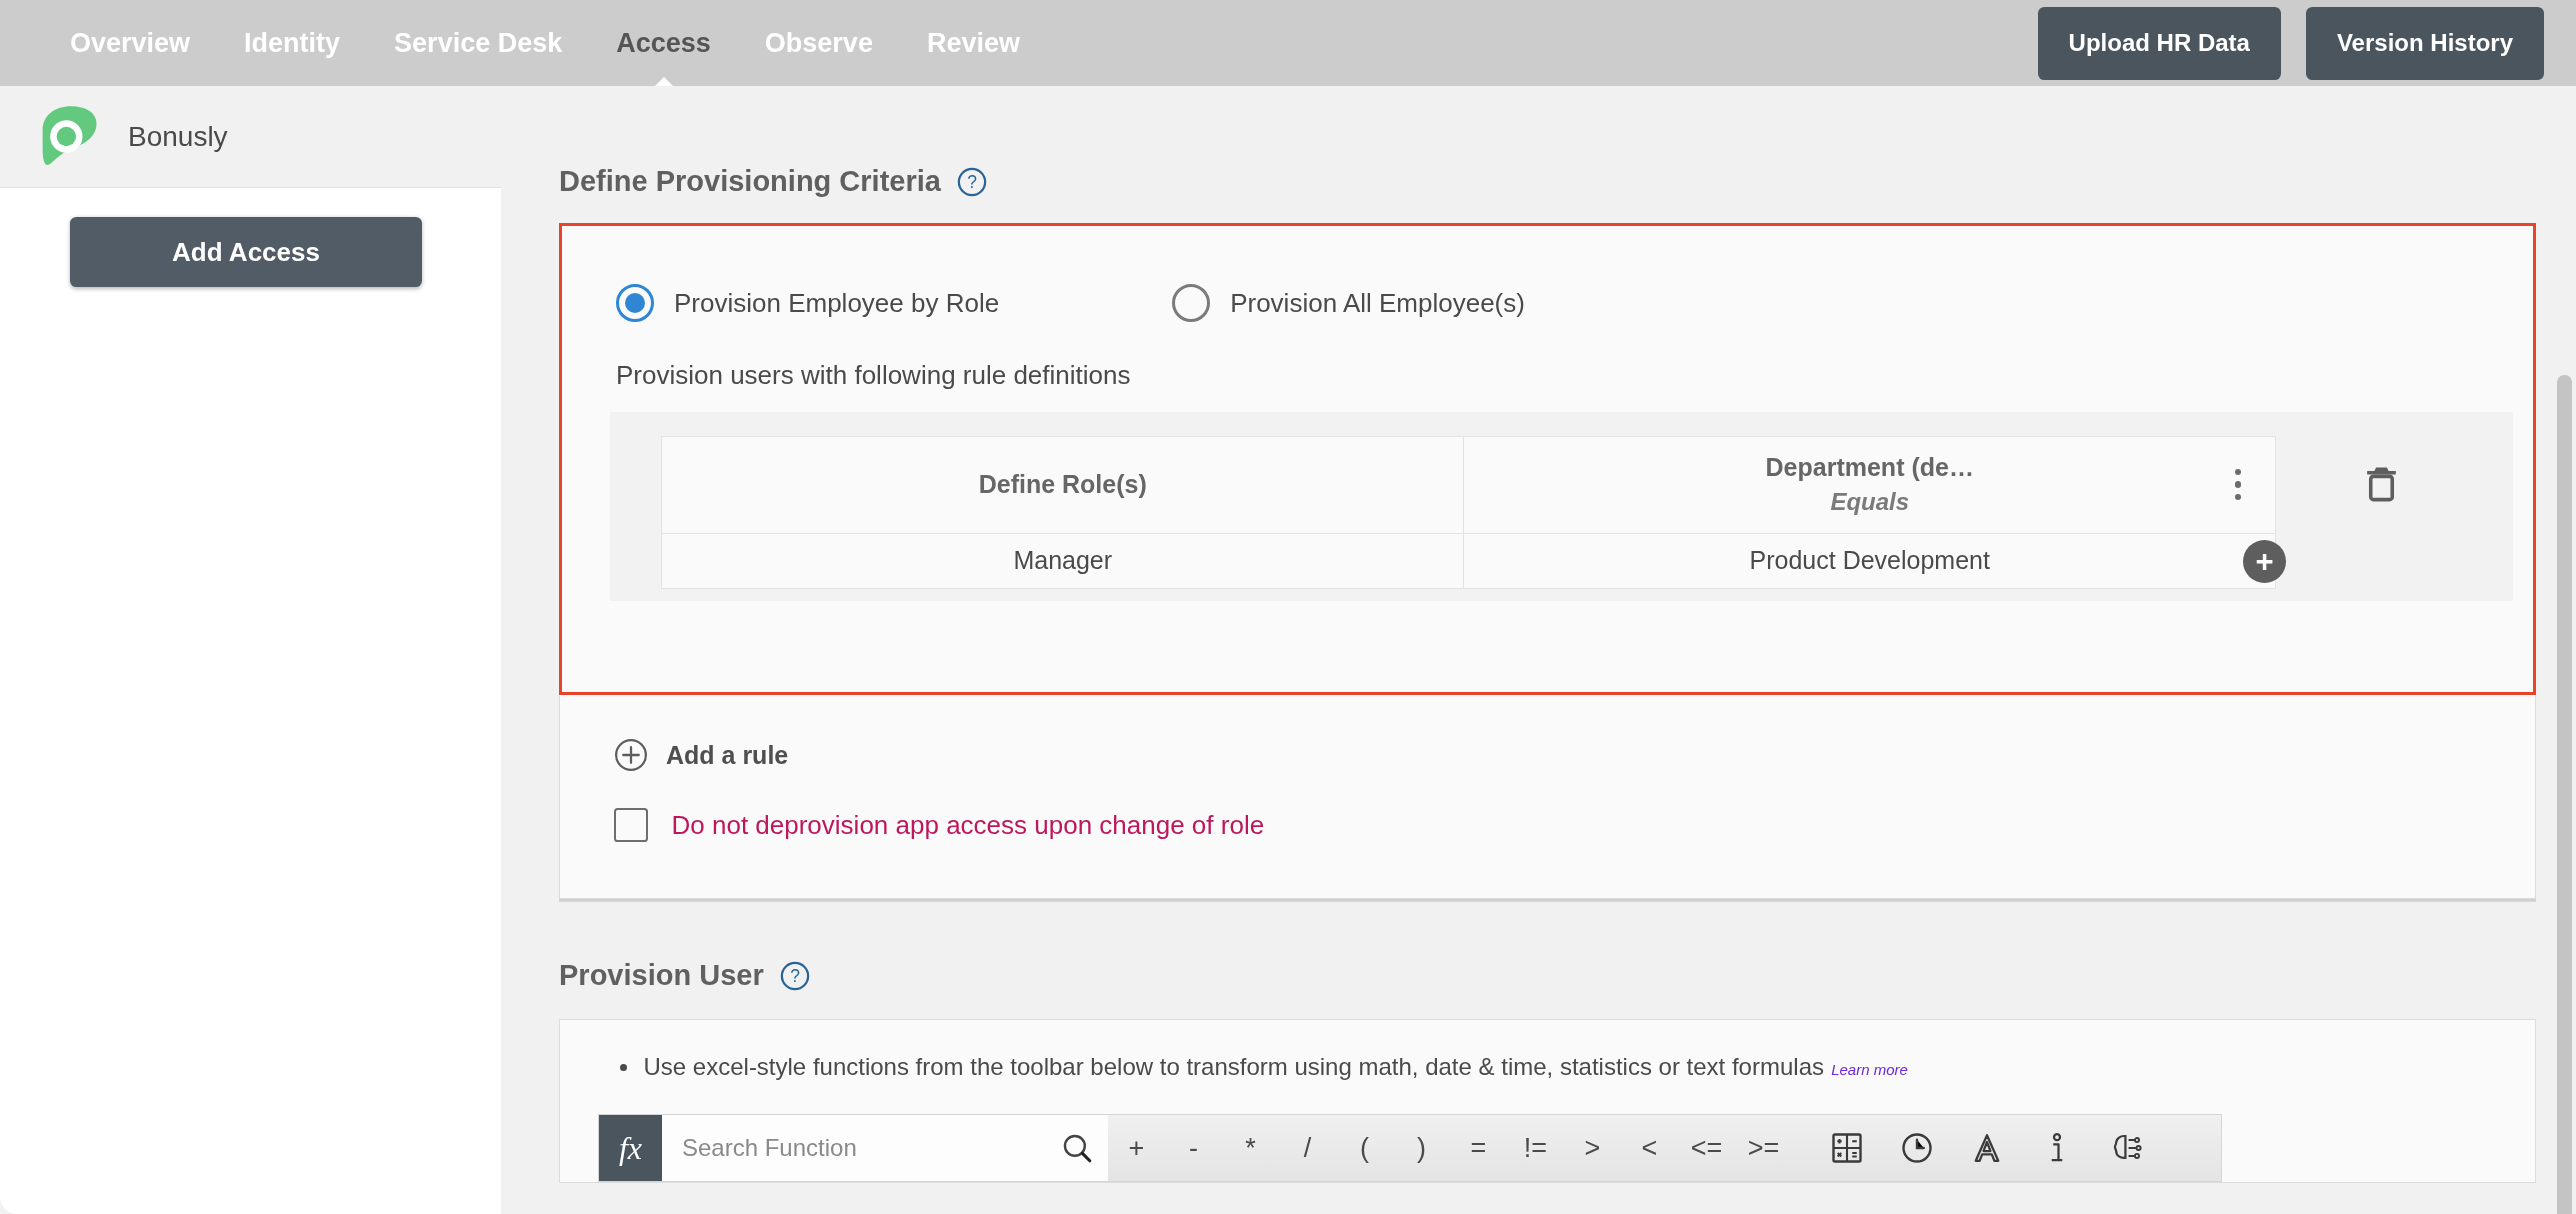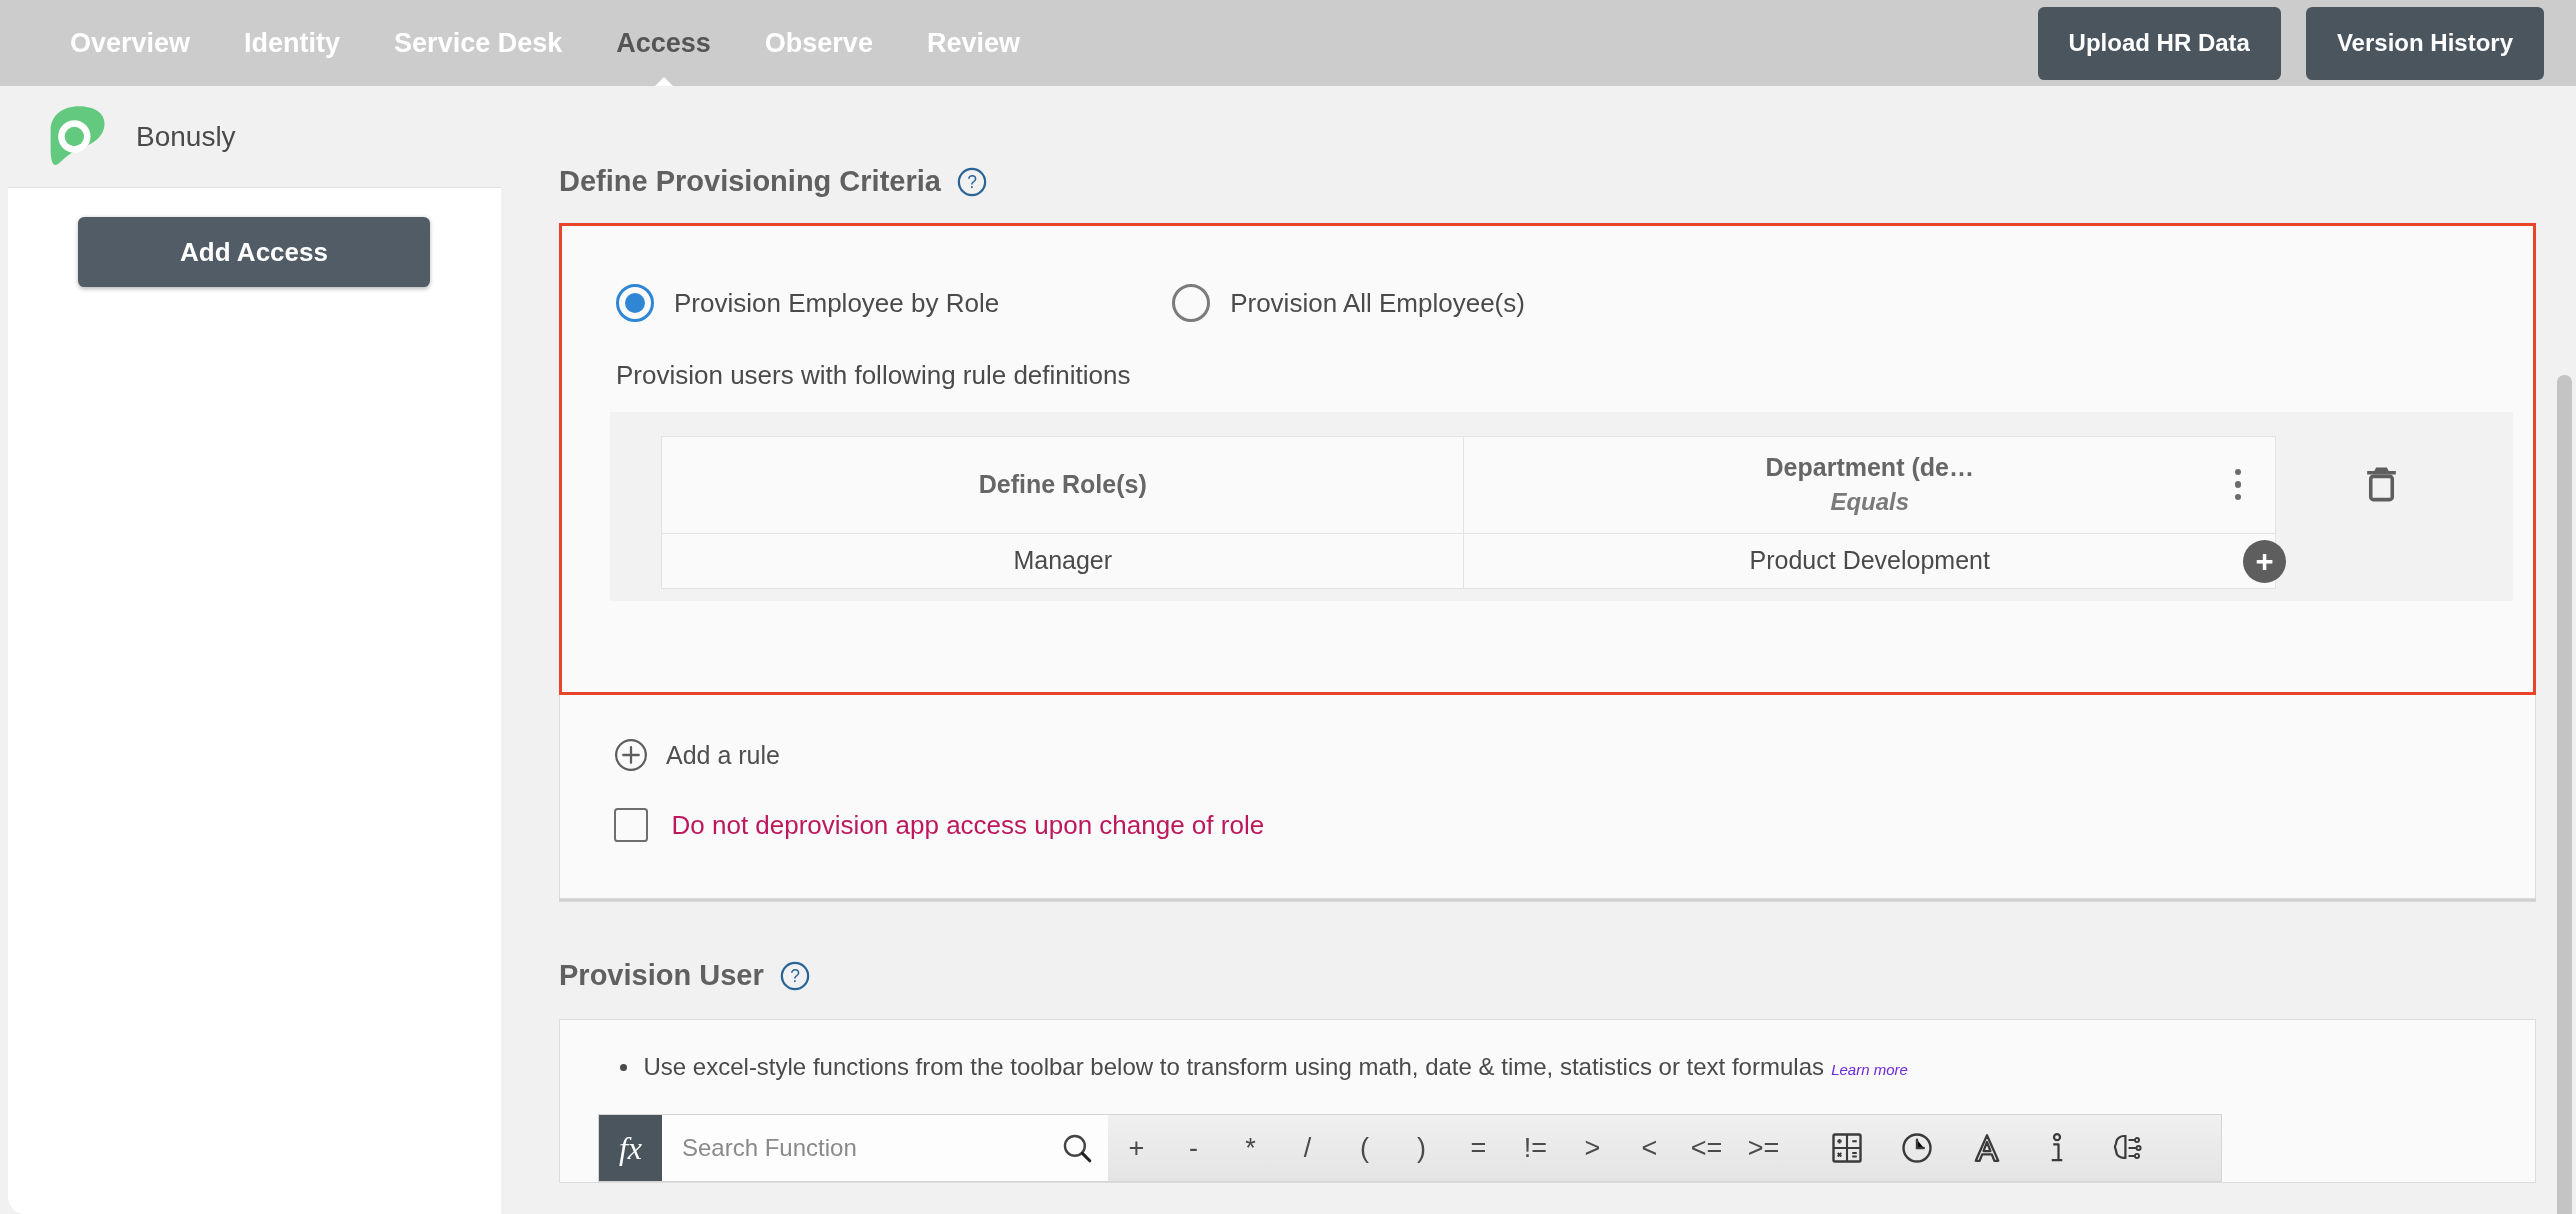--- a/index.html
+++ b/index.html
@@ -49,7 +49,7 @@
 
   
   .sidebar {
-    position: absolute; top: 86px; left: 8px;
+    position: absolute; top: 86px; left: 0;
     width: 576px; height: 1128px;
     background: #FFFFFF;
     border-right: 2.7px solid #D8D8D8;

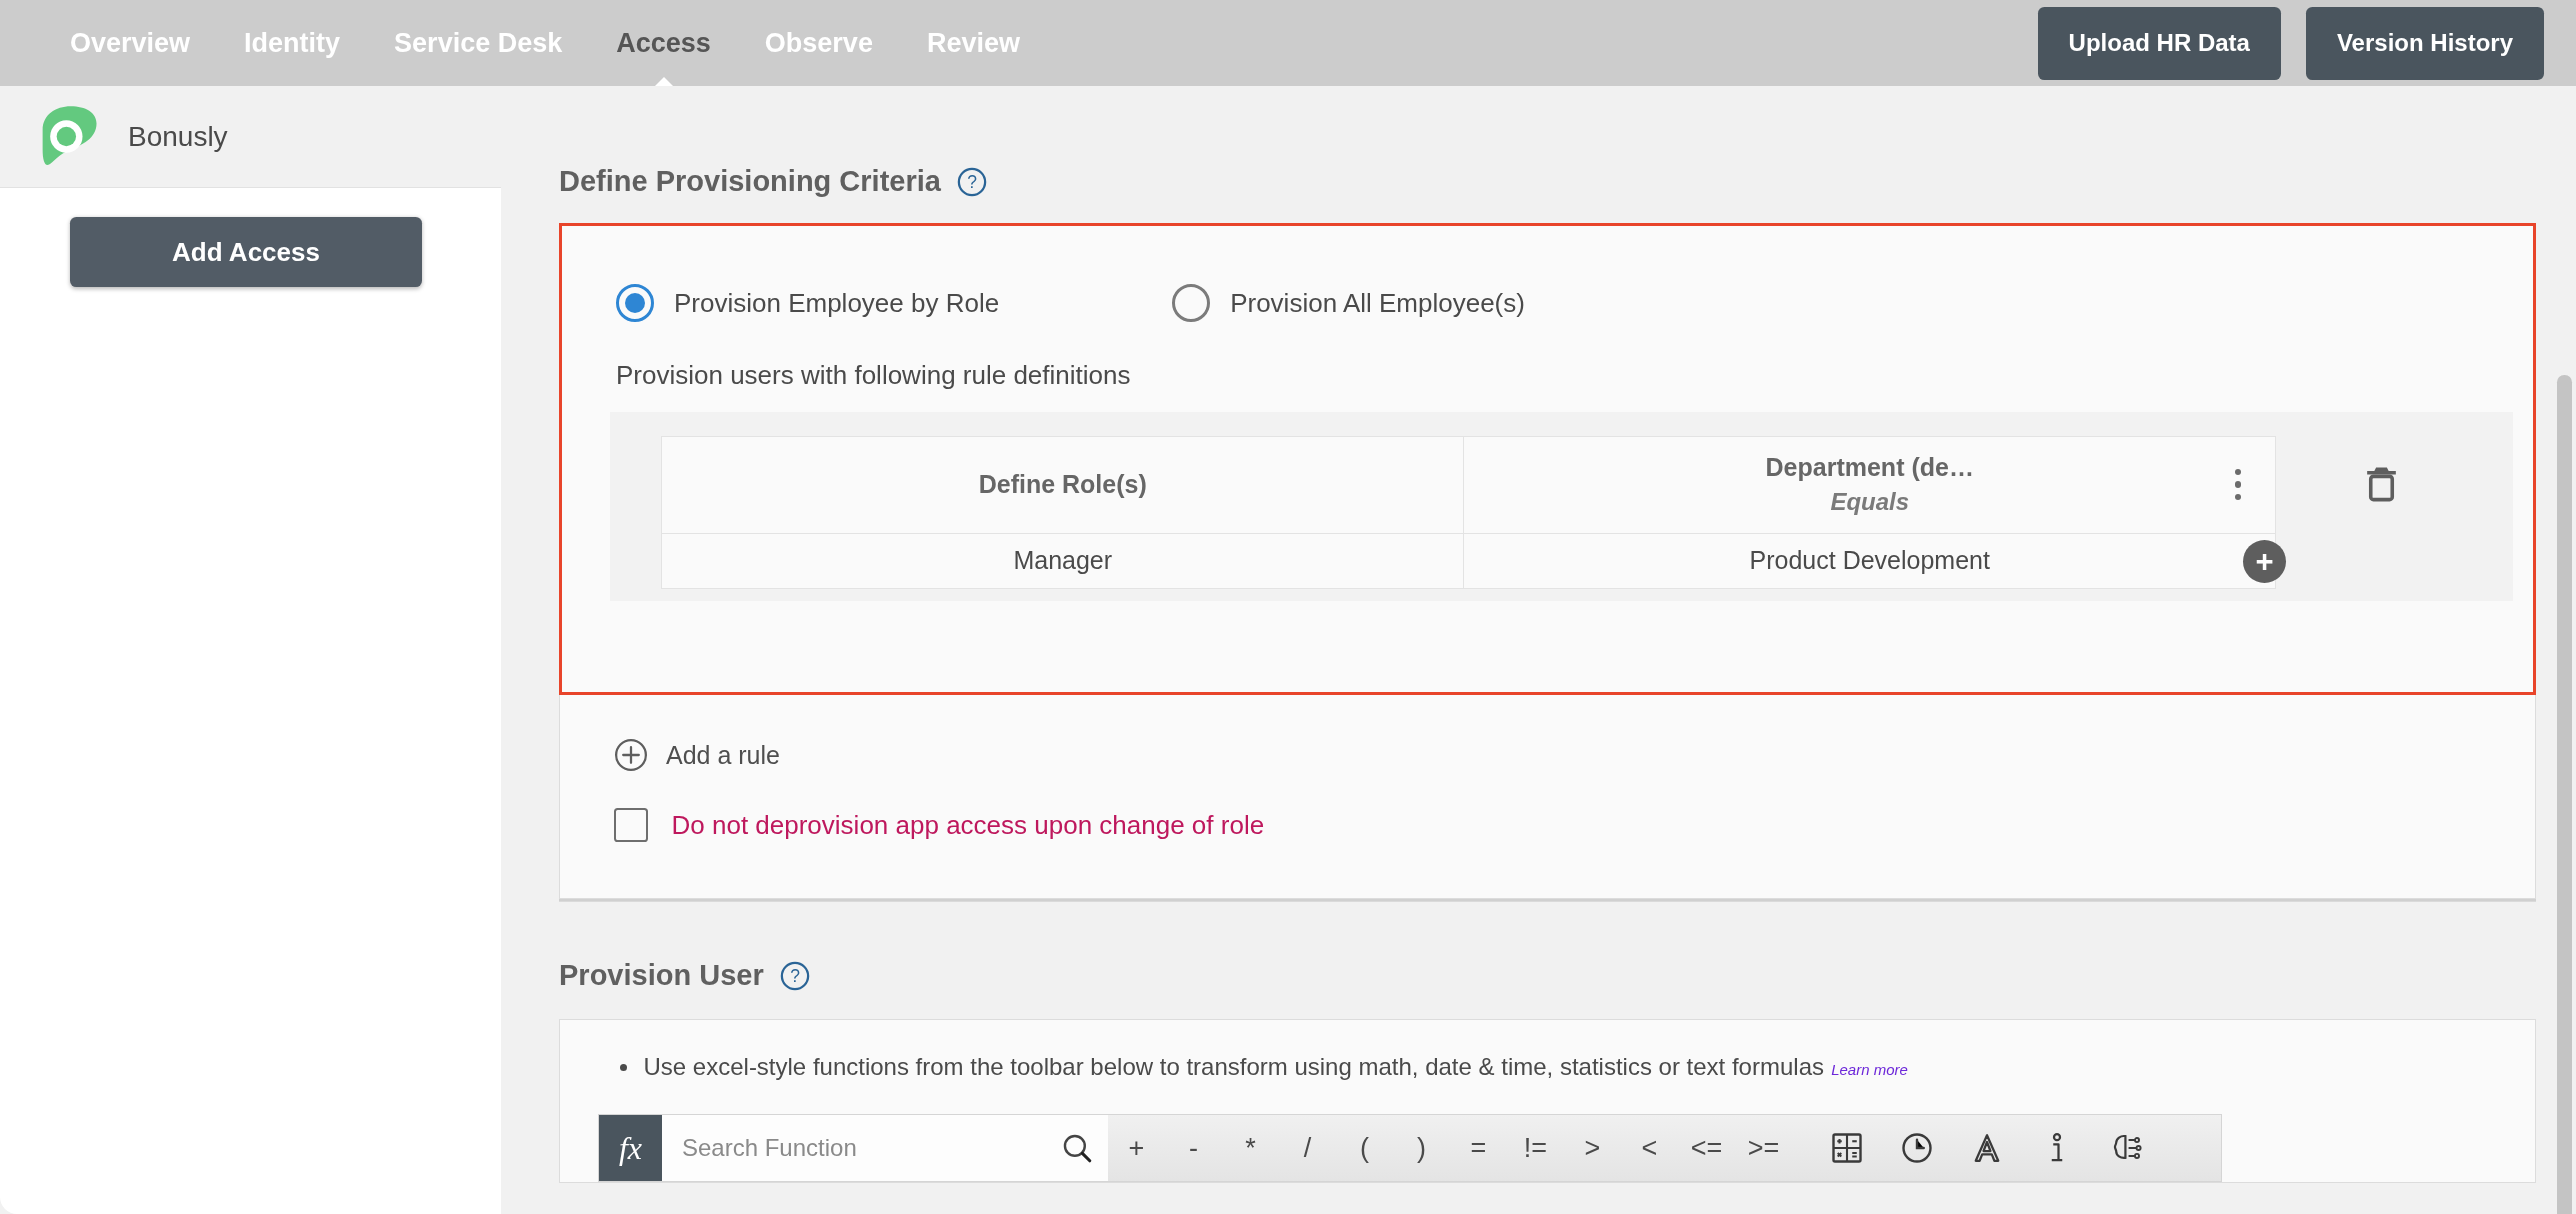--- a/index.html
+++ b/index.html
@@ -194,7 +194,7 @@
   }
   .add-rule-row { display: flex; align-items: center; gap: 18px; cursor: pointer; }
   .circle-plus-outline { width: 34px; height: 34px; flex: none; }
-  .add-rule-label { font-size: 25px; font-weight: normal; color: #4F4F4F; }
+  .add-rule-label { font-size: 25px; font-weight: bold; color: #4F4F4F; }
   .checkbox-row { display: flex; align-items: center; gap: 23.5px; margin-top: 36px; cursor: pointer; }
   .checkbox-mark {
     width: 34px; height: 34px; flex: none;

